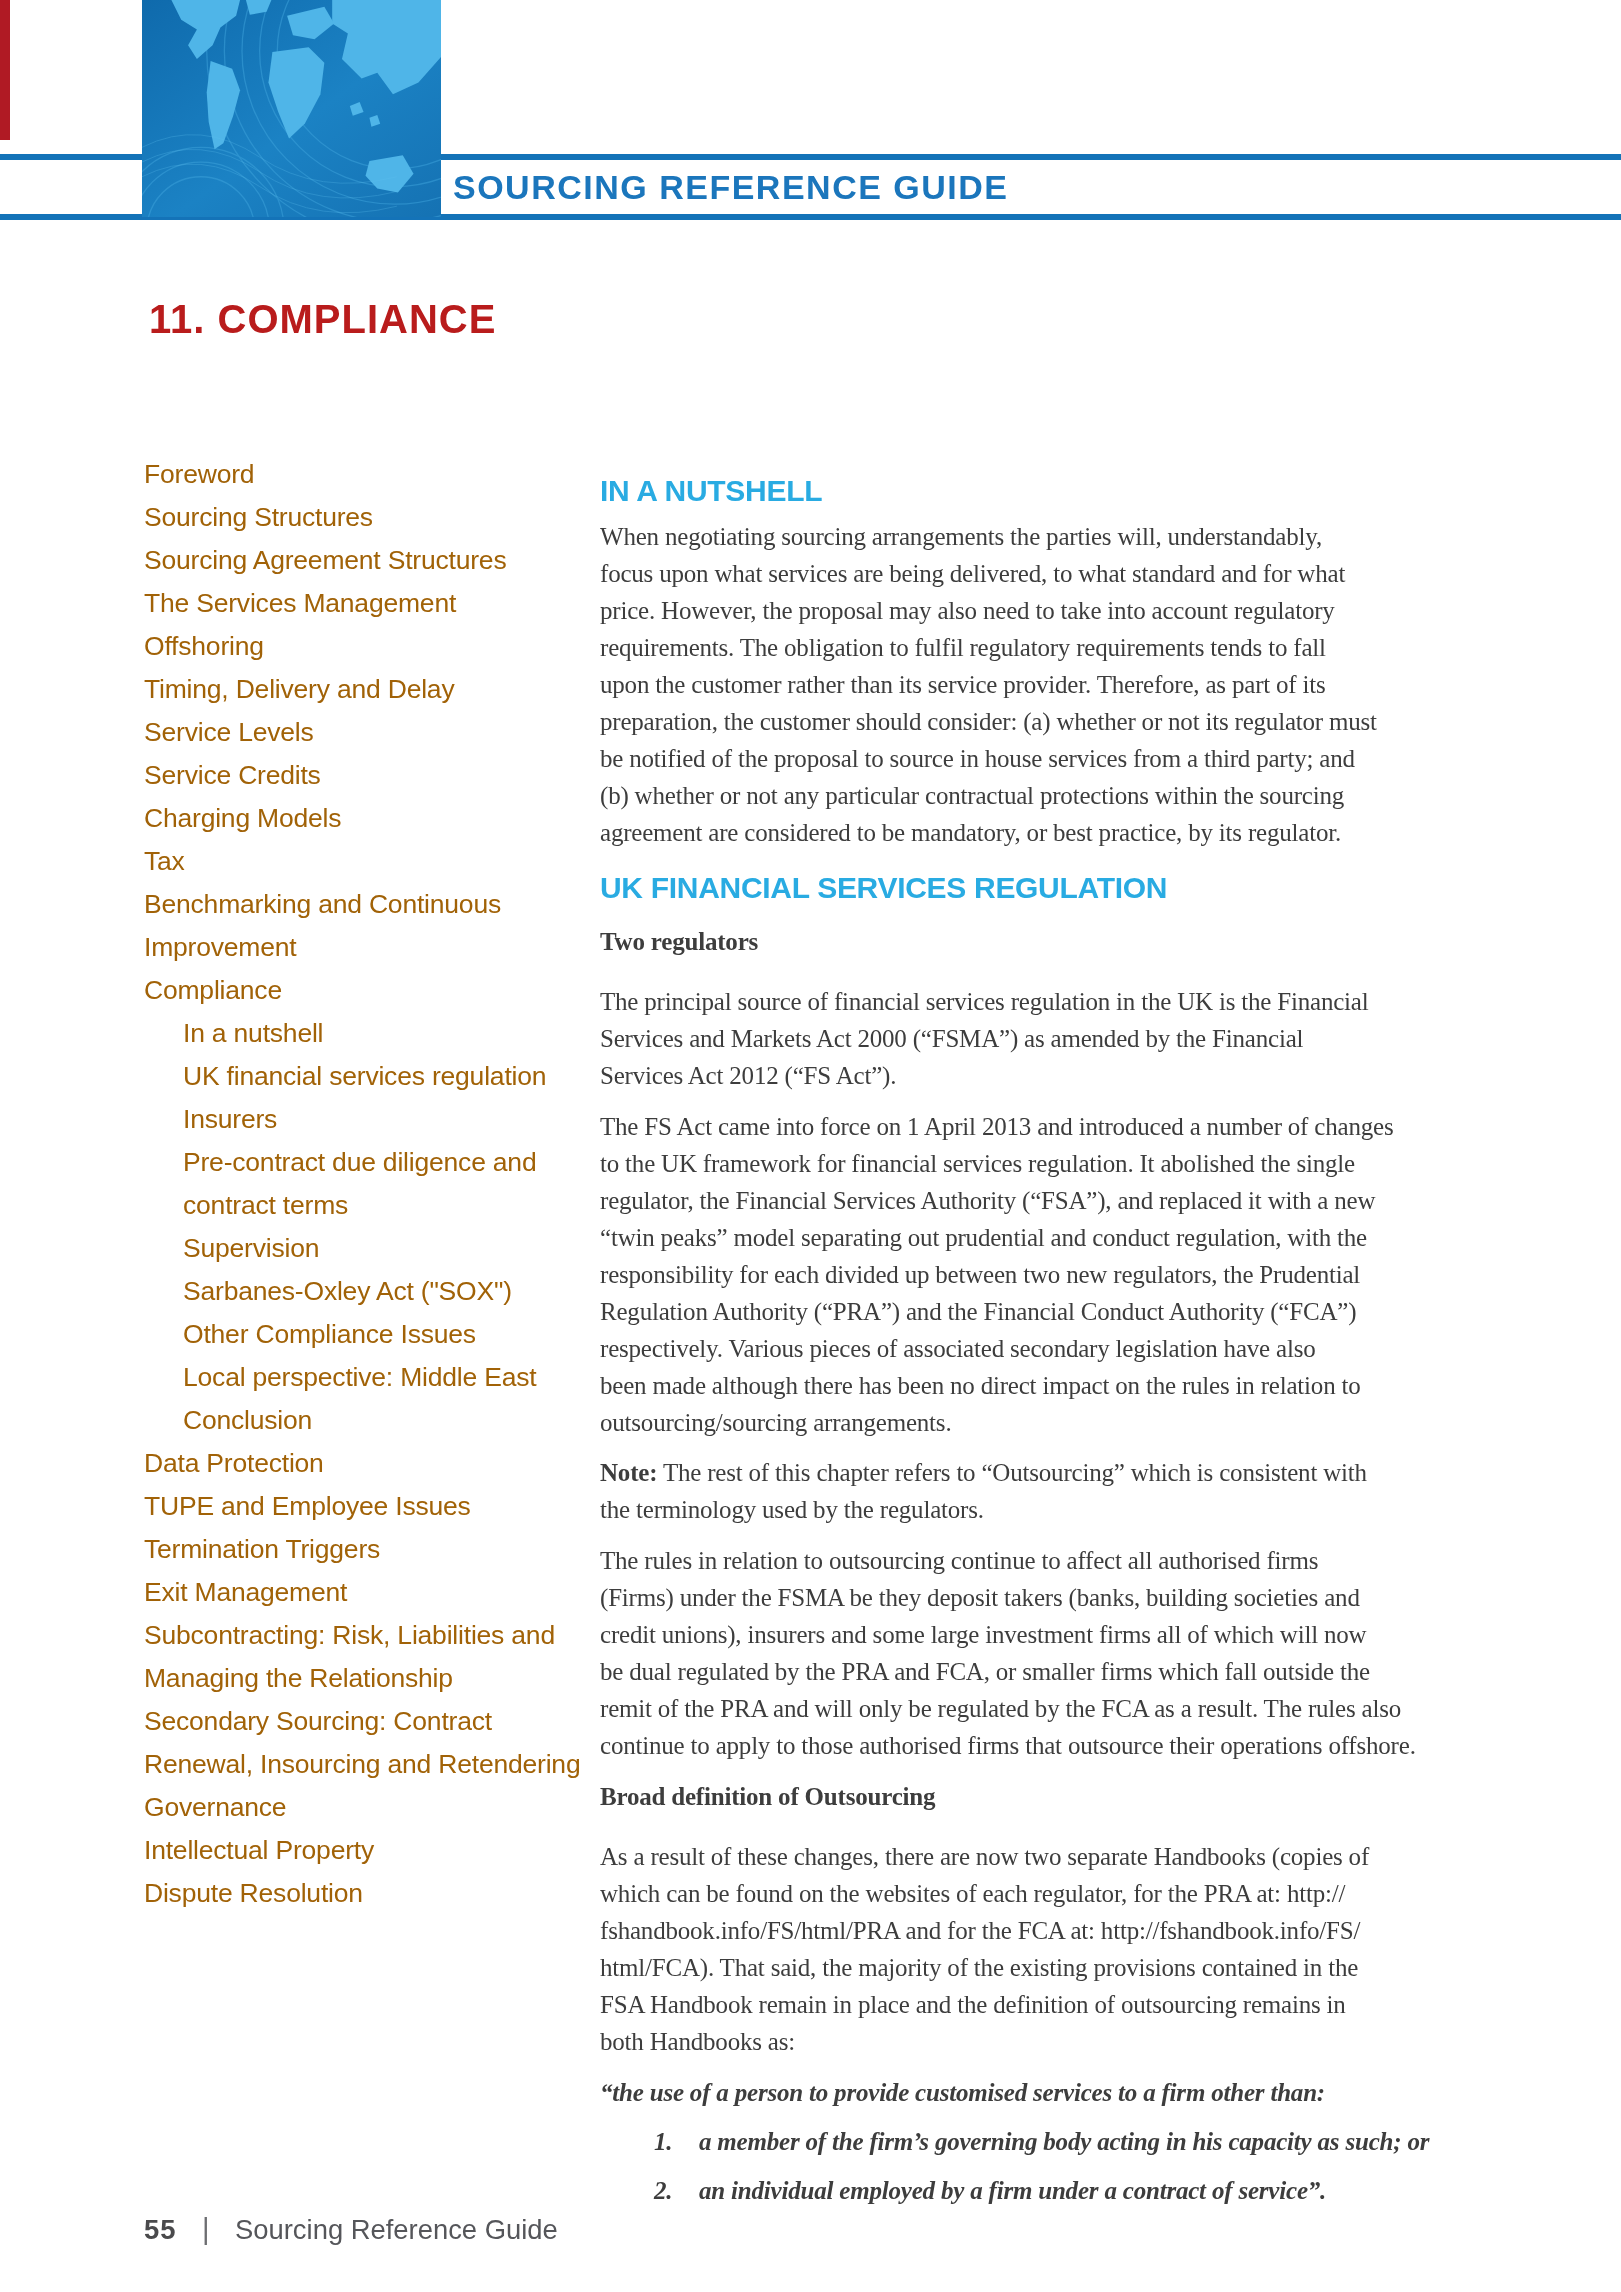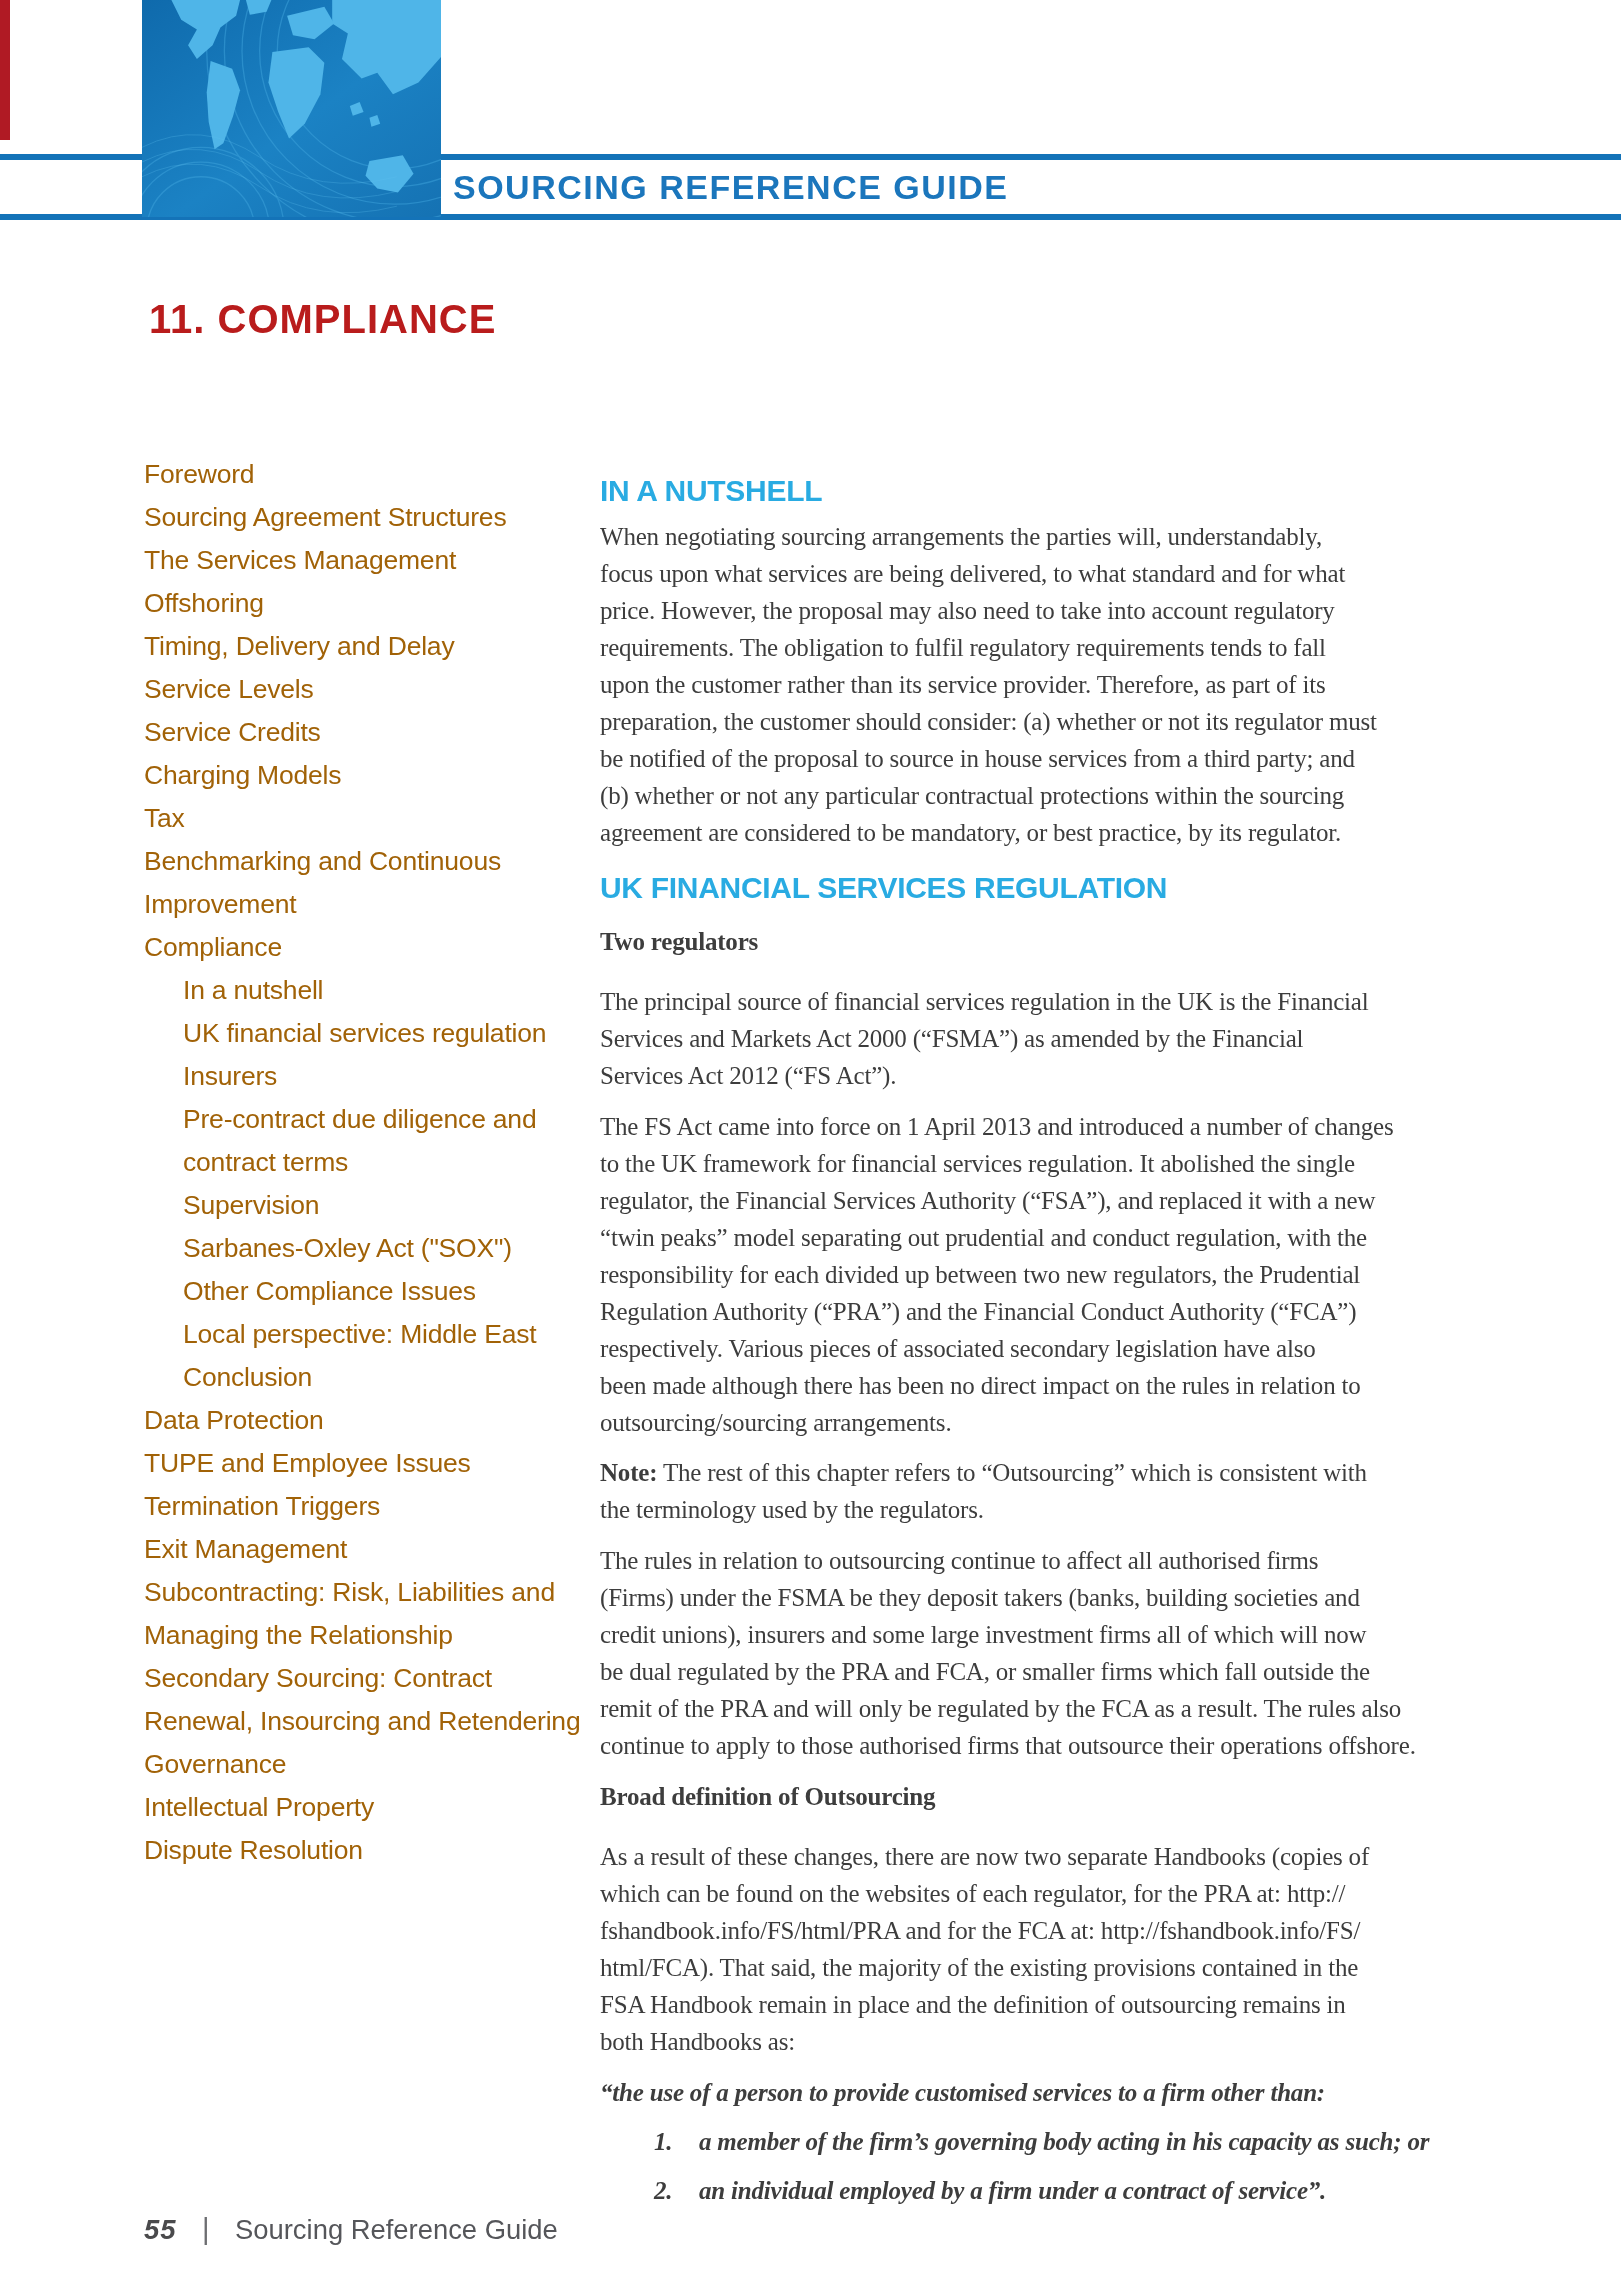--- a/index.html
+++ b/index.html
@@ -108,6 +108,7 @@
 
   <nav class="toc">
     <div class="toc-item">Foreword</div>
+    <div class="toc-item">Sourcing Structures</div>
     <div class="toc-item">Sourcing Agreement Structures</div>
     <div class="toc-item">The Services Management</div>
     <div class="toc-item">Offshoring</div>

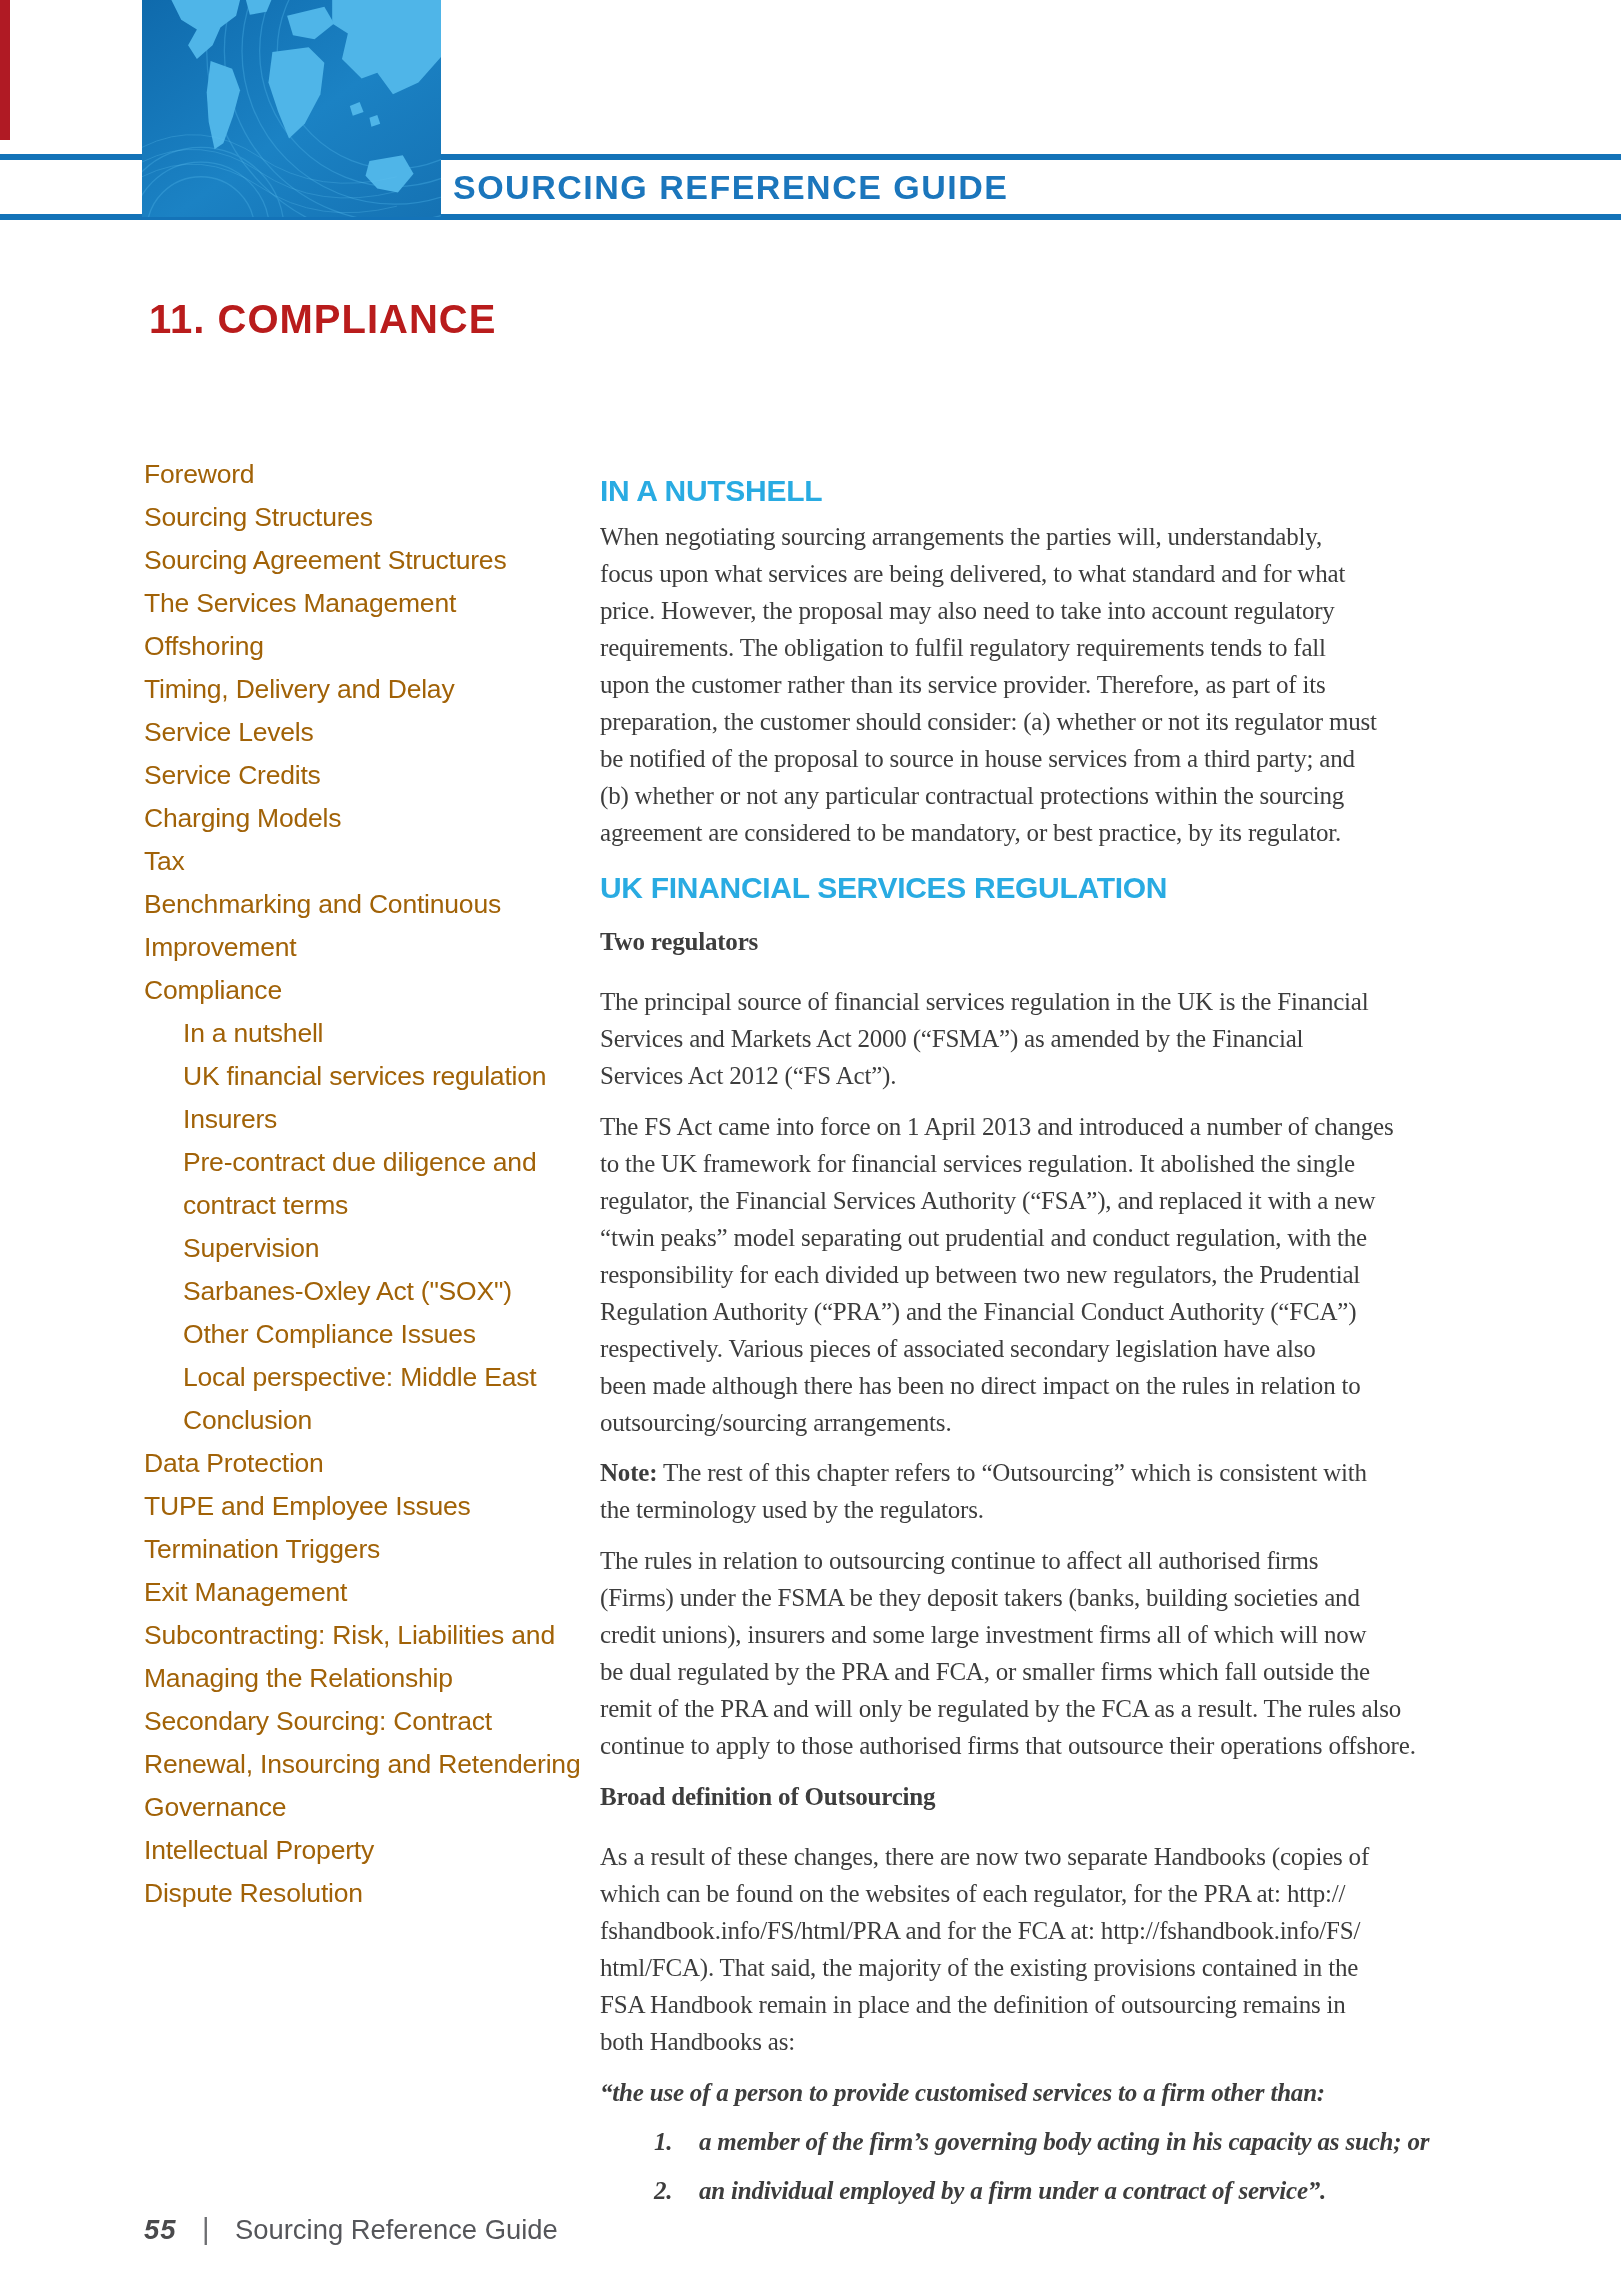--- a/index.html
+++ b/index.html
@@ -52,7 +52,7 @@
   
   .footer{position:absolute;left:144px;top:2213px;font-size:27.4px;color:#55565a;
     display:flex;align-items:center;}
-  .footer .pg{font-weight:bold;color:#4a4a4c;letter-spacing:1px;font-style:italic;}
+  .footer .pg{font-weight:bold;color:#4a4a4c;letter-spacing:1px;}
   .footer .sep{margin:0 25.5px;font-weight:300;color:#6d6e71;font-size:29px;}
 </style>
 </head>

